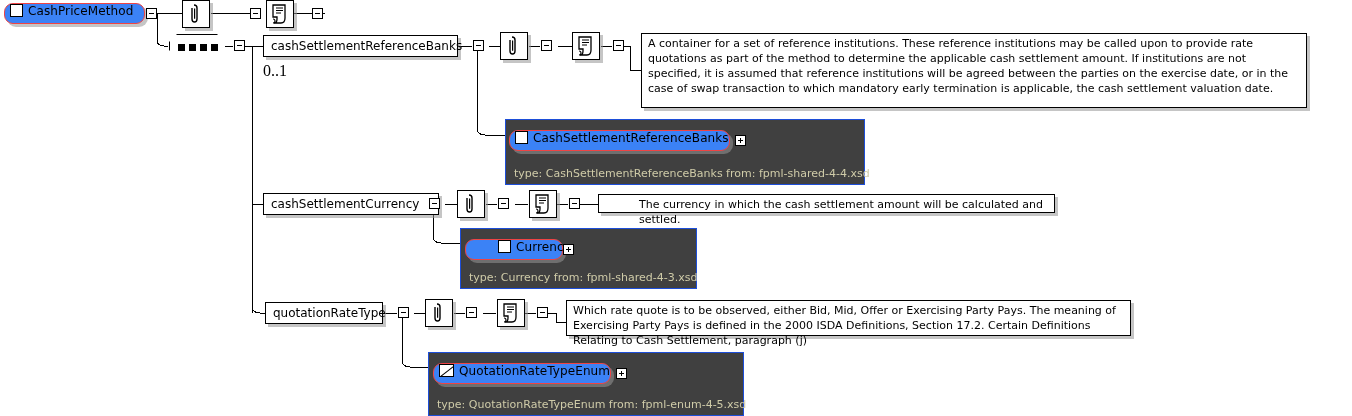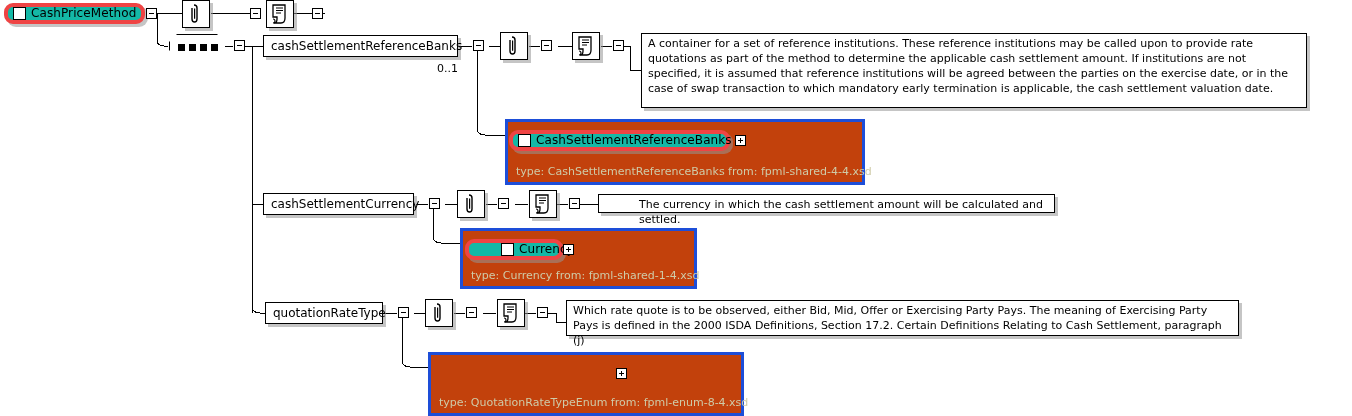--- a/index.html
+++ b/index.html
@@ -34,12 +34,12 @@
   .capsule {
     position: absolute;
     box-sizing: border-box;
-    background: #14b8a6;
-    border: 4px solid #ef4444;
+    background: #3b82f6;
+    border: 1px solid #ef4444;
     border-radius: 9px;
     box-shadow: 3px 3px 0 0 rgba(150,150,150,0.55);
     display: flex;
-    align-items: flex-end;
+    align-items: flex-start;
     padding: 0 9px 0 5px;
     white-space: nowrap;
   }

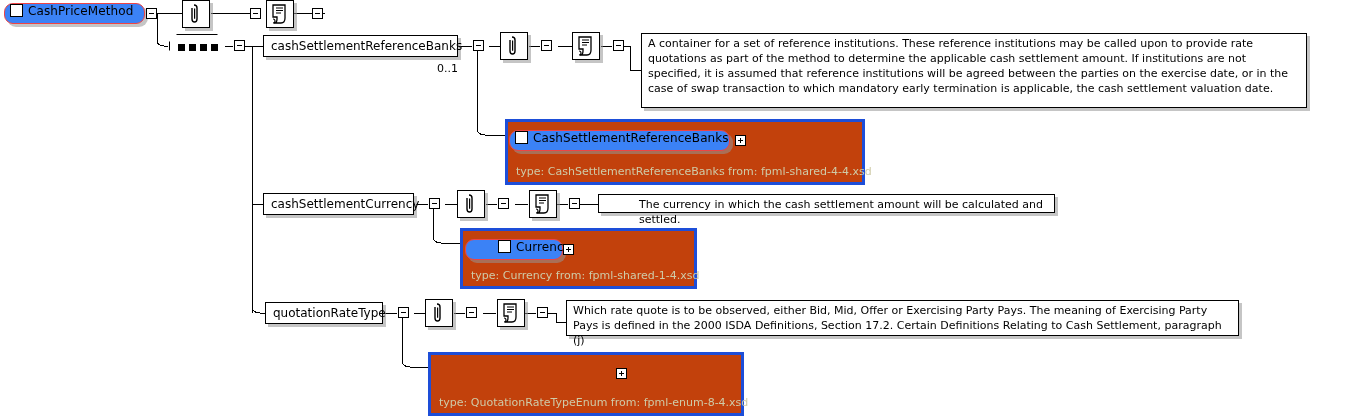--- a/index.html
+++ b/index.html
@@ -96,10 +96,11 @@
   
   .occurs {
     position: absolute;
-    font-size: 11px;
+    font-size: 16px;
     color: #000000;
-    text-align: right;
+    text-align: left;
     white-space: nowrap;
+    font-family: Liberation Serif, serif;
   }
 
   

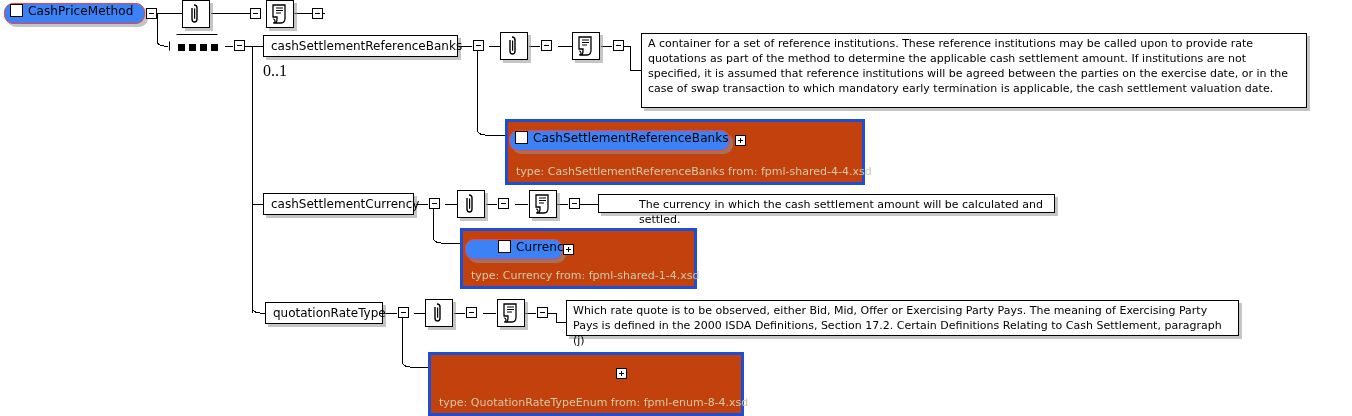--- a/index.html
+++ b/index.html
@@ -195,8 +195,8 @@
   .typepanel {
     position: absolute;
     box-sizing: border-box;
-    background: #c2410c;
-    border: 3px solid #1d4ed8;
+    background: #404040;
+    border: 1px solid #1d4ed8;
   }
   .typepanel .caption {
     position: absolute;

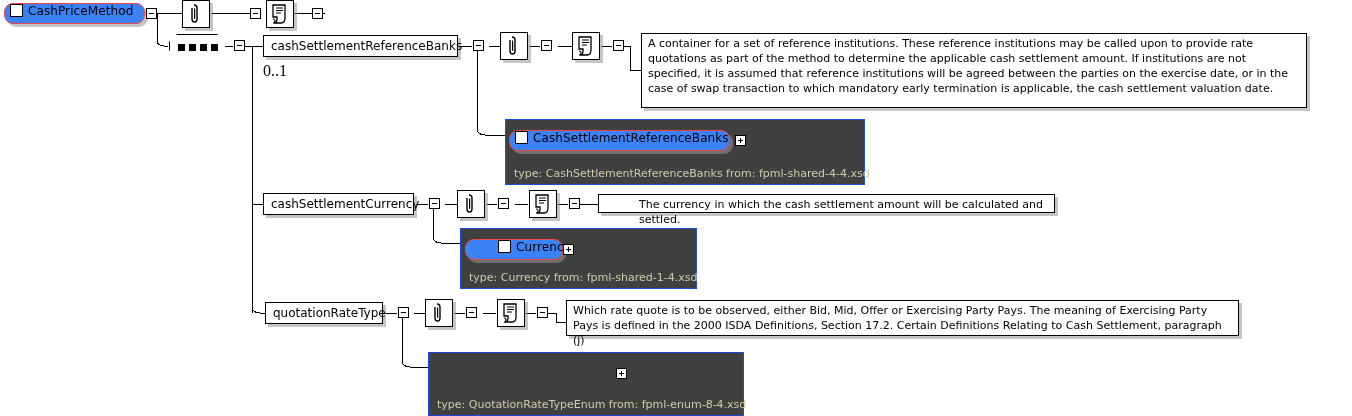--- a/index.html
+++ b/index.html
@@ -335,7 +335,7 @@
   </div>
   <div class="plusbox" style="left:735px; top:135px;"></div>
 
-  <div class="elembox" style="left:263px; top:193px; width:151px; height:22px;">
+  <div class="elembox" style="left:263px; top:193px; width:176px; height:22px;">
     <span>cashSettlementCurrency</span>
   </div>
   <div class="toggle" style="left:429px; top:198px;"></div>

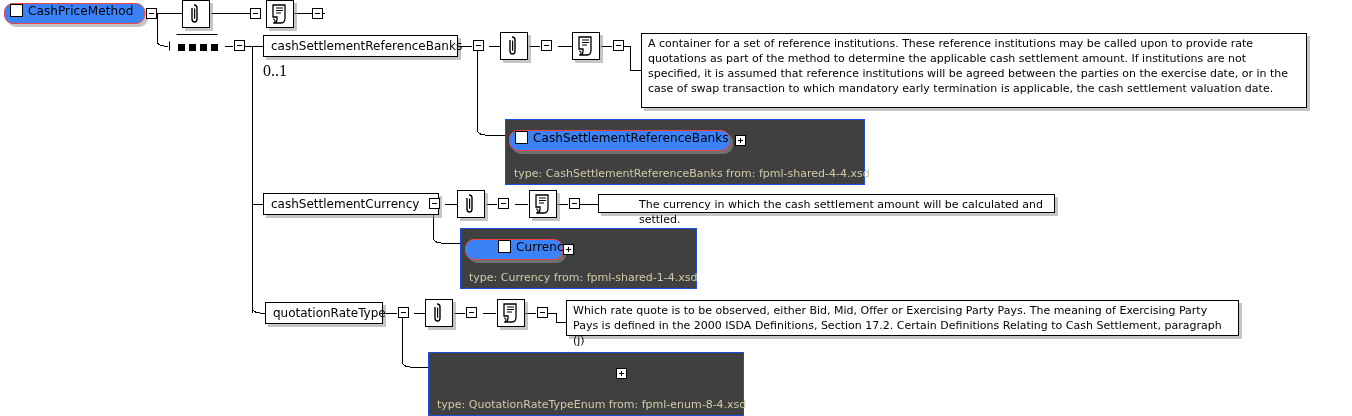--- a/index.html
+++ b/index.html
@@ -362,7 +362,7 @@
   <div class="docbox" style="left:598px; top:194px; width:457px; height:19px;padding-left:40px;">The currency in which the cash settlement amount will be calculated and settled.</div>
 
   <div class="typepanel" style="left:460px; top:228px; width:237px; height:61px;">
-    <span class="caption">type: Currency from: fpml-shared-1-4.xsd</span>
+    <span class="caption">type: Currency from: fpml-shared-4-3.xsd</span>
   </div>
   <div class="capsule" style="left:465px; top:239px; width:98px; height:21px;padding-left:32px;">
     <span class="sq-icon"></span>

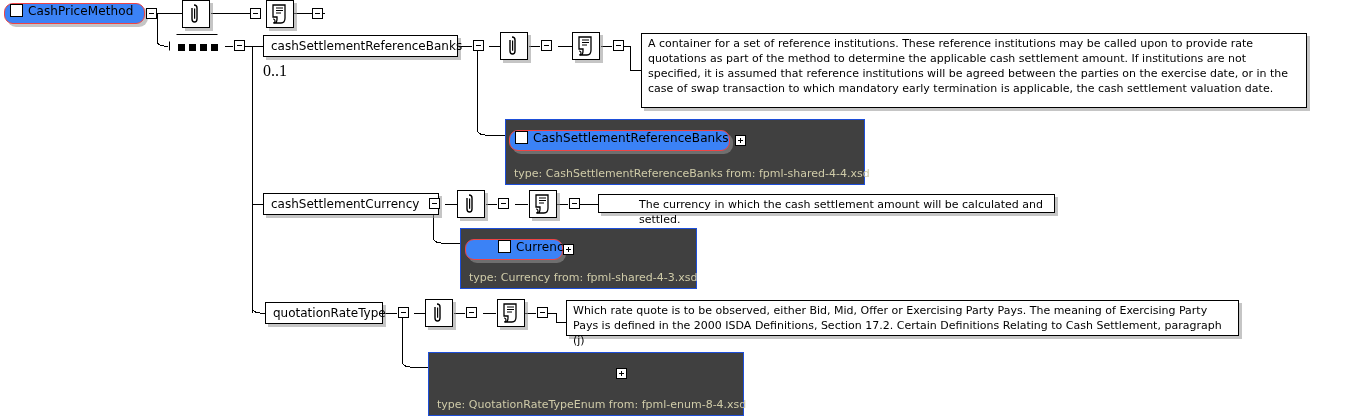--- a/index.html
+++ b/index.html
@@ -394,7 +394,7 @@
   </div>
   <div class="toggle" style="left:537px; top:307px;"></div>
 
-  <div class="docbox" style="left:566px; top:300px; width:673px; height:36px;">Which rate quote is to be observed, either Bid, Mid, Offer or Exercising Party Pays. The meaning of Exercising Party Pays is defined in the 2000 ISDA Definitions, Section 17.2. Certain Definitions Relating to Cash Settlement, paragraph (j)</div>
+  <div class="docbox" style="left:566px; top:300px; width:565px; height:36px;">Which rate quote is to be observed, either Bid, Mid, Offer or Exercising Party Pays. The meaning of Exercising Party Pays is defined in the 2000 ISDA Definitions, Section 17.2. Certain Definitions Relating to Cash Settlement, paragraph (j)</div>
 
   <div class="typepanel" style="left:428px; top:352px; width:316px; height:64px;">
     <span class="caption">type: QuotationRateTypeEnum from: fpml-enum-8-4.xsd</span>

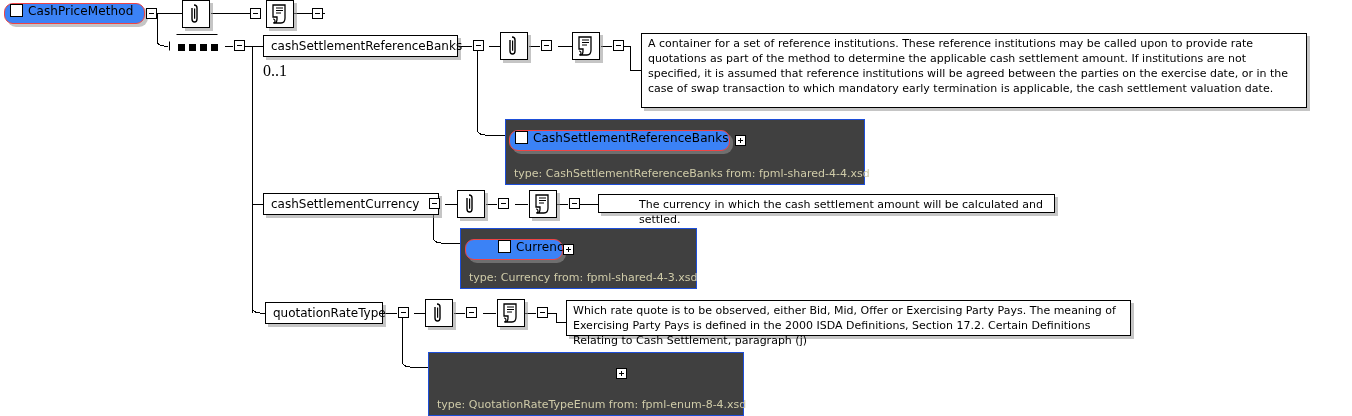--- a/index.html
+++ b/index.html
@@ -399,6 +399,10 @@
   <div class="typepanel" style="left:428px; top:352px; width:316px; height:64px;">
     <span class="caption">type: QuotationRateTypeEnum from: fpml-enum-8-4.xsd</span>
   </div>
+  <div class="capsule" style="left:433px; top:363px; width:178px; height:21px;">
+    <span class="diag-icon"></span>
+    <span class="lbl">QuotationRateTypeEnum</span>
+  </div>
   <div class="plusbox" style="left:616px; top:368px;"></div>
 
 </div>

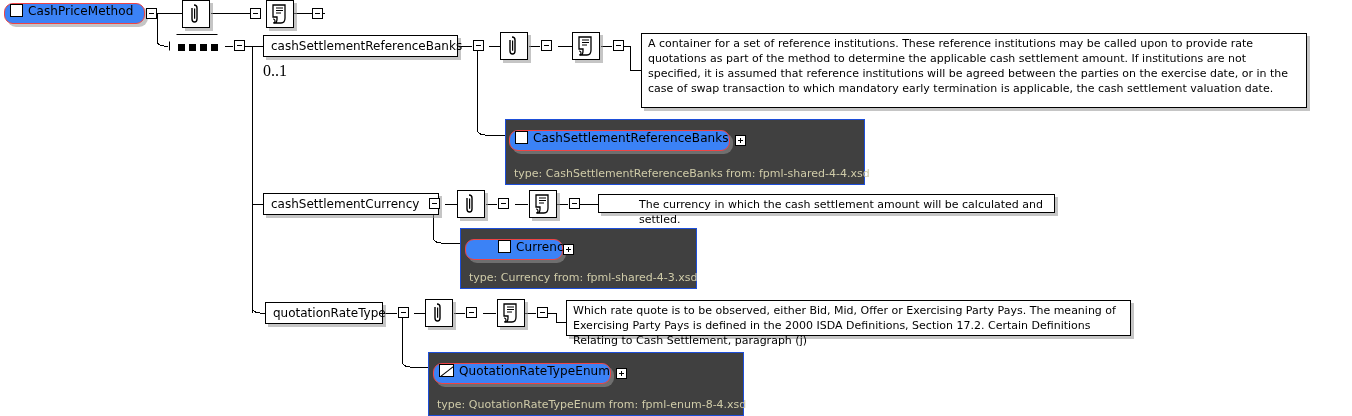--- a/index.html
+++ b/index.html
@@ -397,7 +397,7 @@
   <div class="docbox" style="left:566px; top:300px; width:565px; height:36px;">Which rate quote is to be observed, either Bid, Mid, Offer or Exercising Party Pays. The meaning of Exercising Party Pays is defined in the 2000 ISDA Definitions, Section 17.2. Certain Definitions Relating to Cash Settlement, paragraph (j)</div>
 
   <div class="typepanel" style="left:428px; top:352px; width:316px; height:64px;">
-    <span class="caption">type: QuotationRateTypeEnum from: fpml-enum-8-4.xsd</span>
+    <span class="caption">type: QuotationRateTypeEnum from: fpml-enum-4-5.xsd</span>
   </div>
   <div class="capsule" style="left:433px; top:363px; width:178px; height:21px;">
     <span class="diag-icon"></span>

